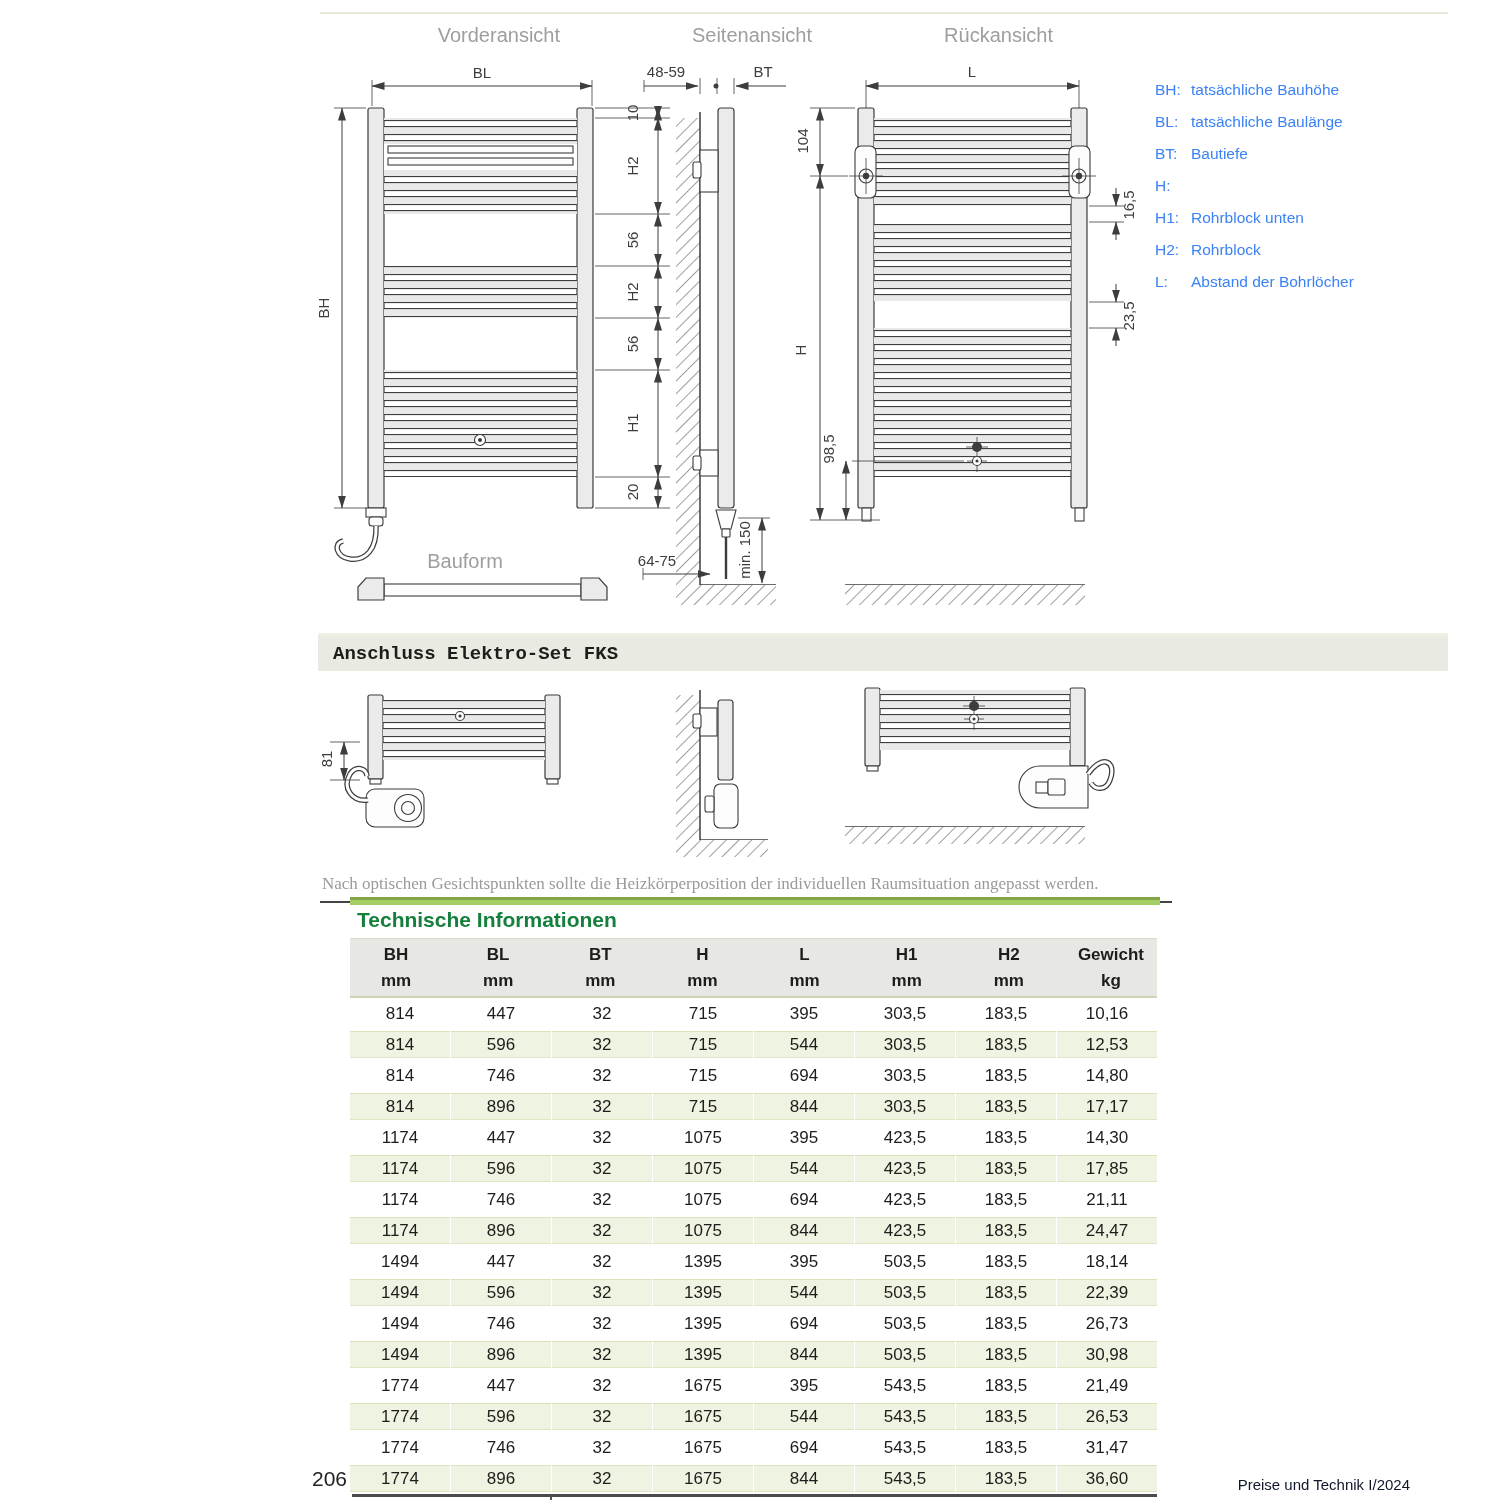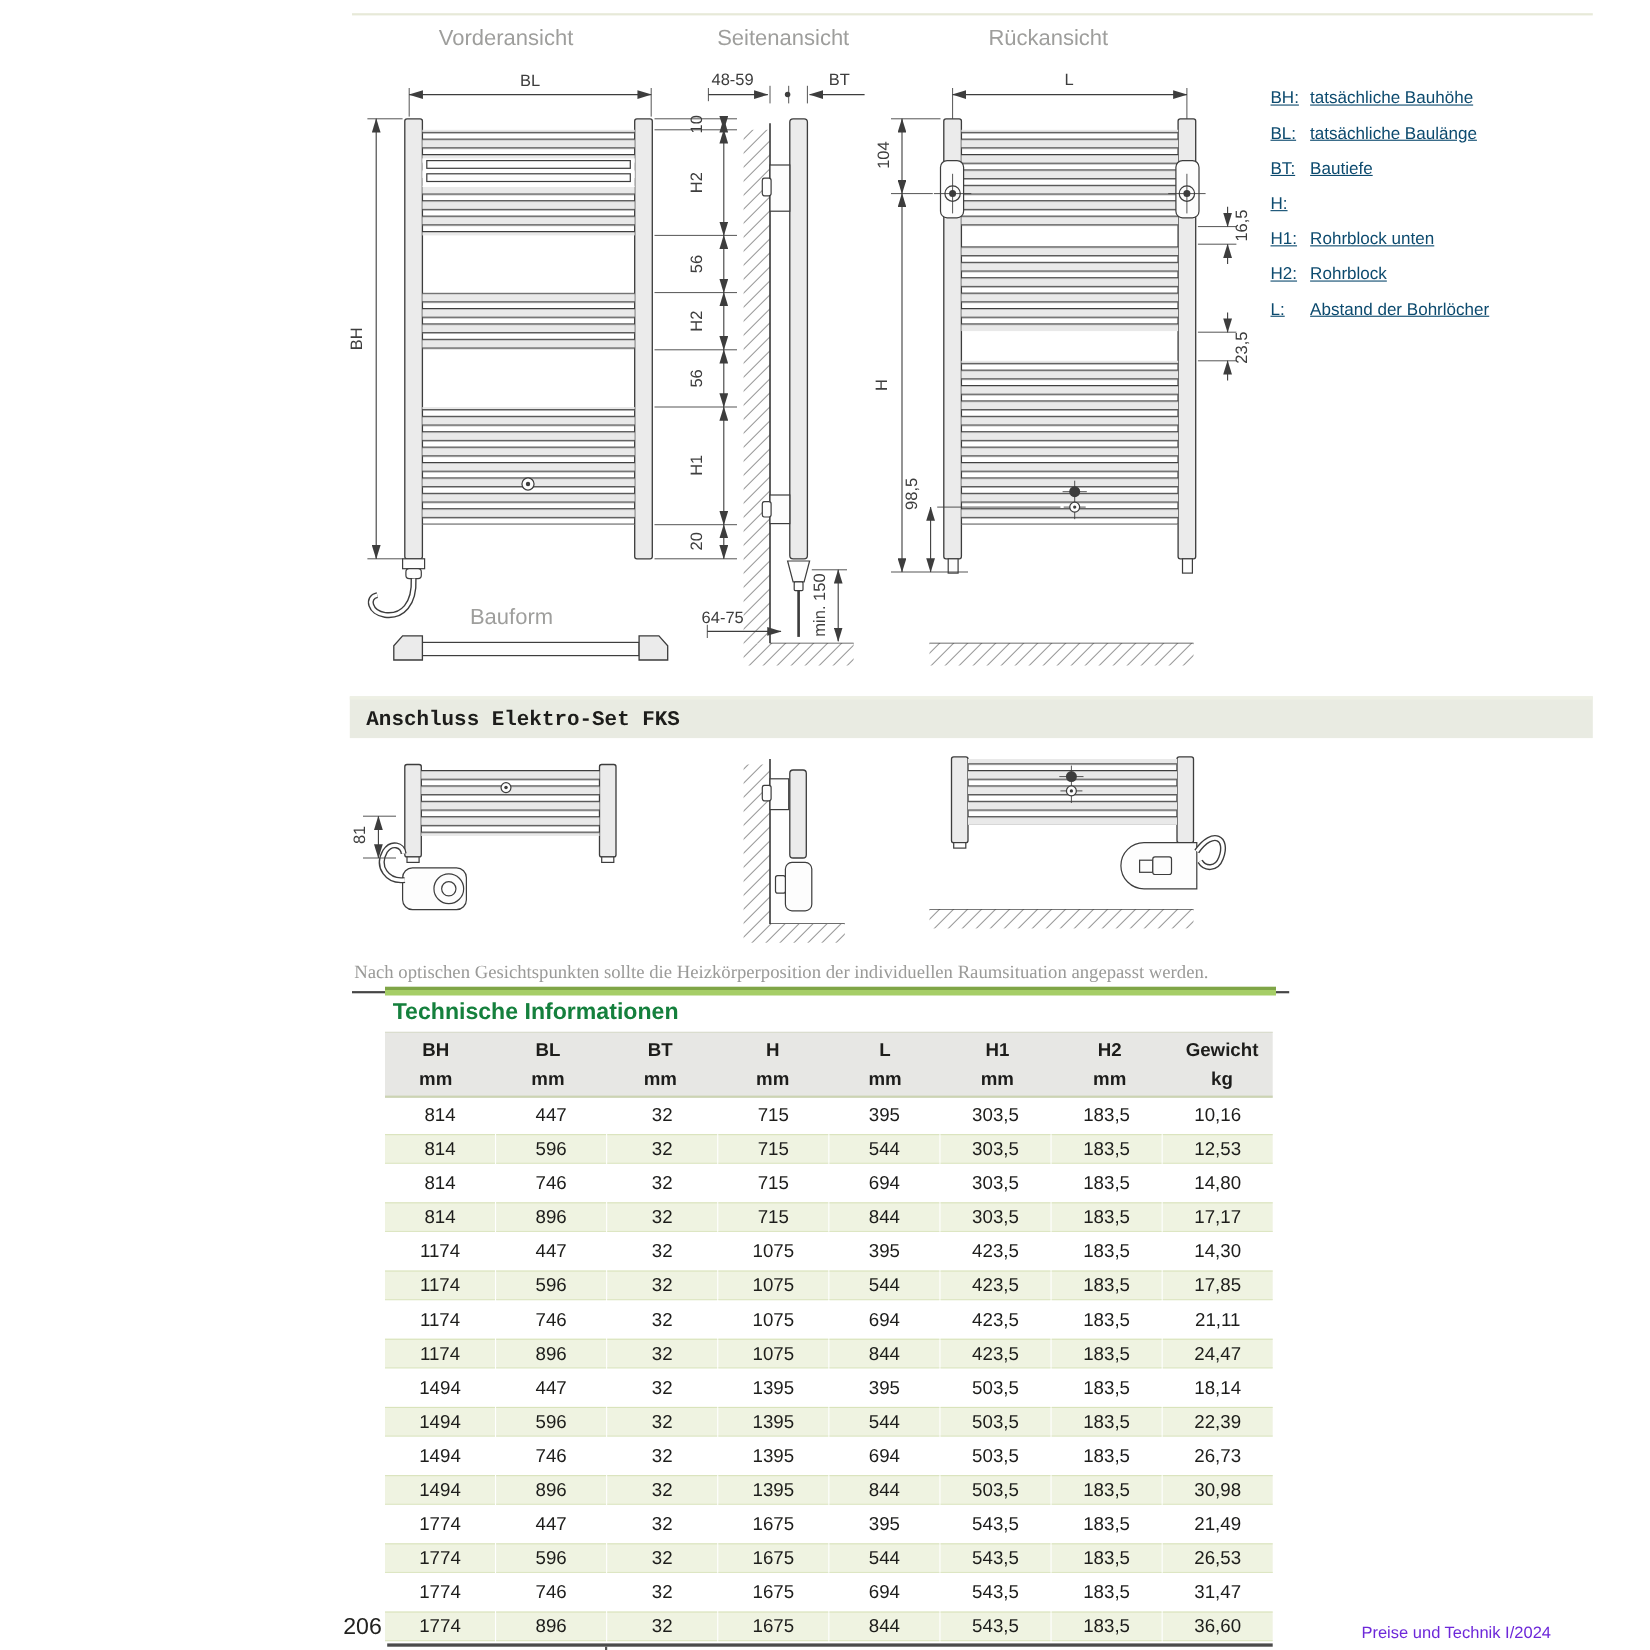--- a/index.html
+++ b/index.html
@@ -6,7 +6,7 @@
   #page{position:relative;width:1500px;height:1500px;background:#fff;
         font-family:"Liberation Sans",sans-serif;overflow:hidden;}
   .abs{position:absolute;}
-  .viewlabel{font-size:20px;color:#9e9e9c;font-weight:400;text-align:center;}
+  .viewlabel{font-size:20px;color:#9e9e9c;font-weight:400;text-align:right;}
   
   #drawing{position:absolute;left:0;top:0;}
   .dim{stroke:#3d3d3d;stroke-width:1;fill:none;marker-start:url(#ar);marker-end:url(#ar);}

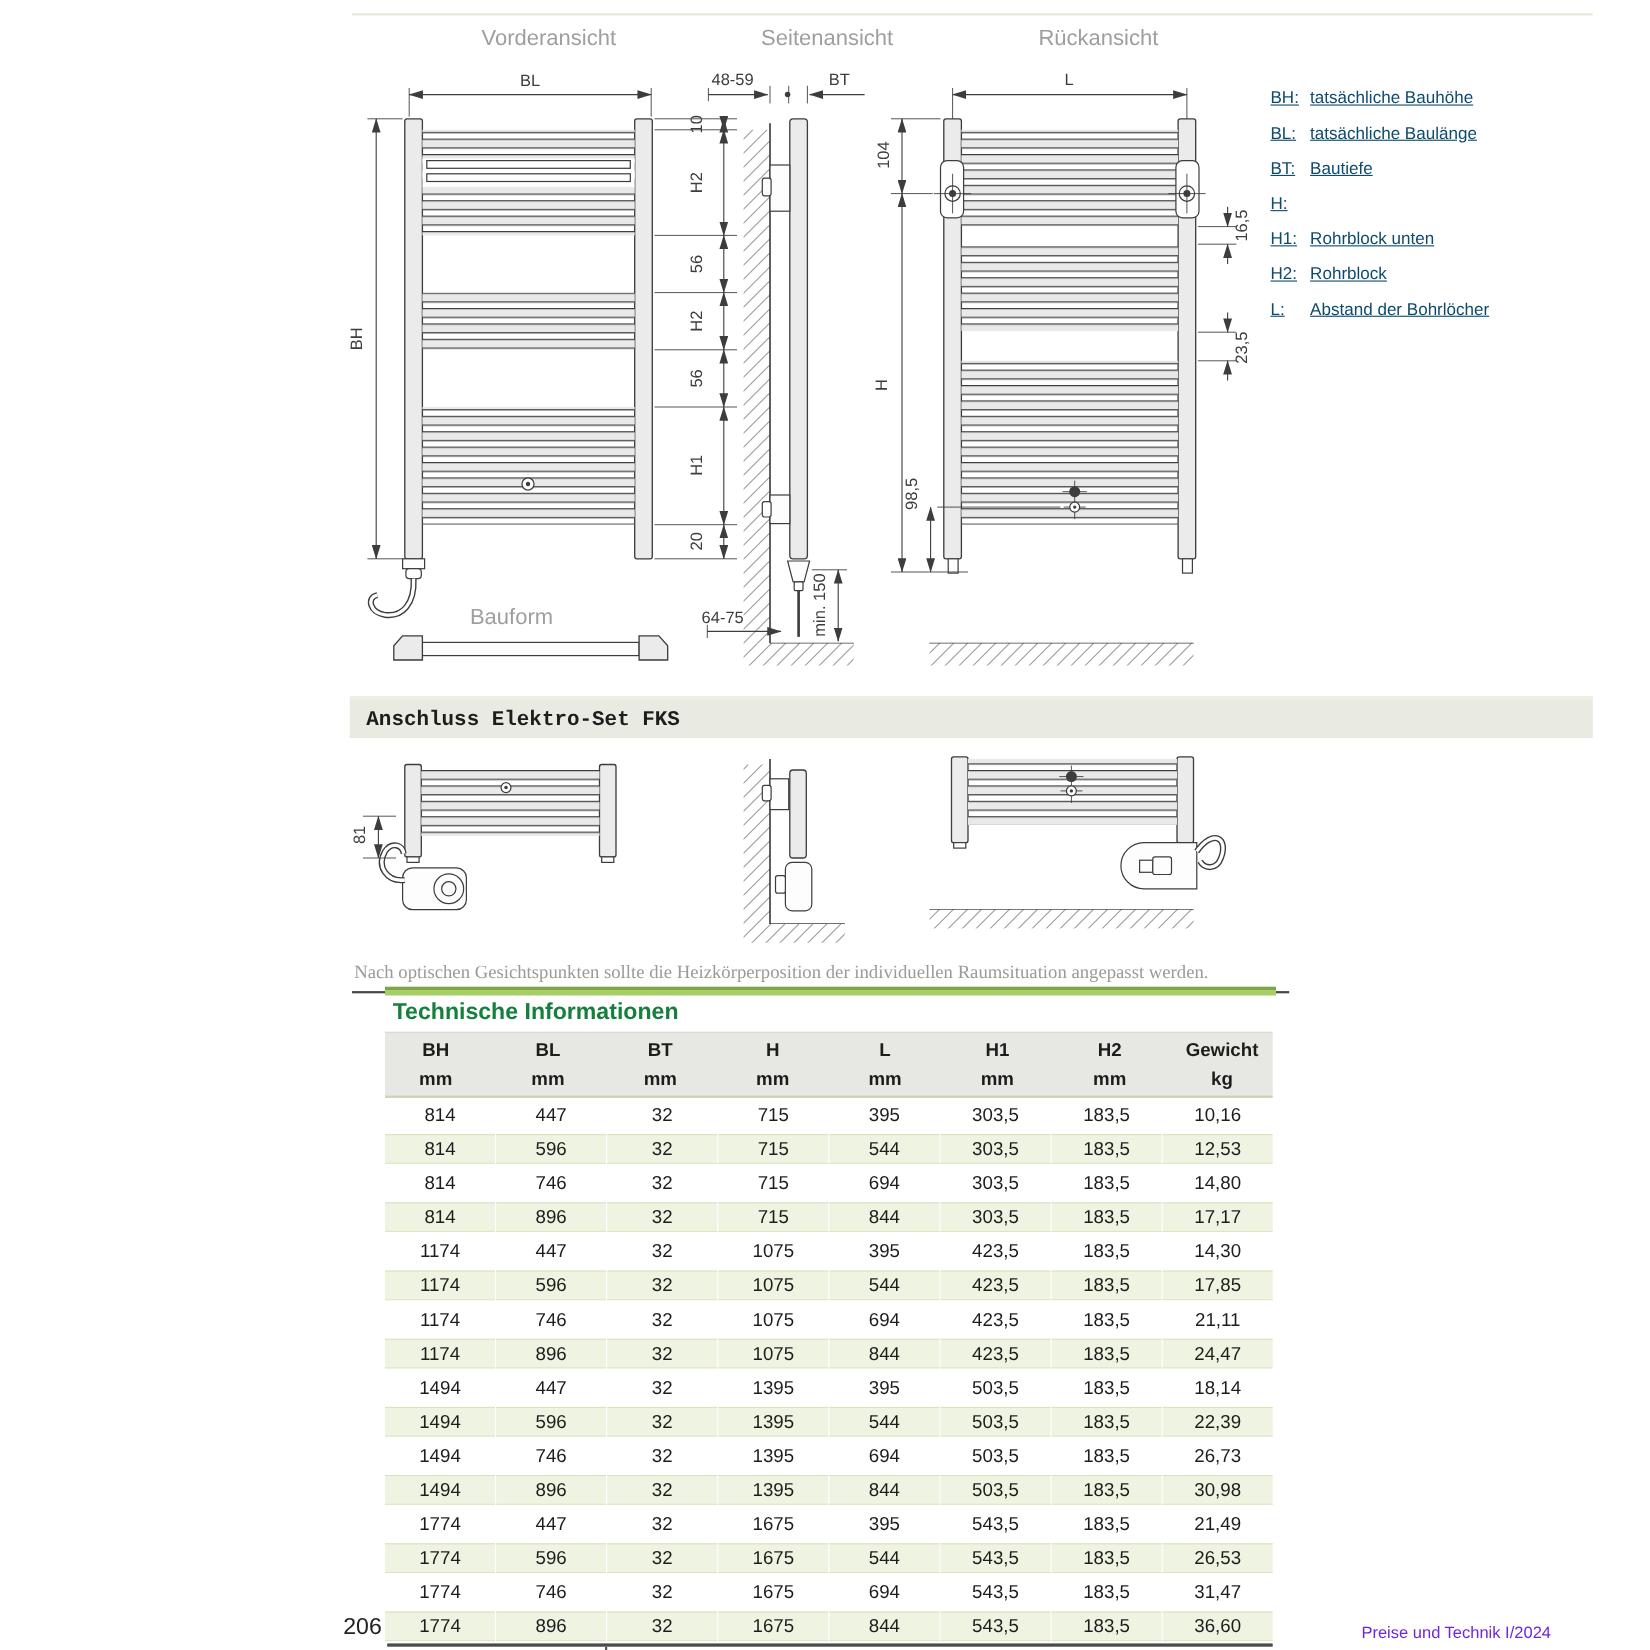--- a/index.html
+++ b/index.html
@@ -20,7 +20,7 @@
   .cable-o{fill:none;stroke:#3d3d3d;stroke-width:5.5;}
   .cable-i{fill:none;stroke:#ffffff;stroke-width:3;}
   
-  #legend{left:1155px;top:80px;width:262px;font-size:15.5px;color:#0c4a6e;line-height:1.35;text-decoration:underline;}
+  #legend{left:1155px;top:80px;width:262px;font-size:15.5px;color:#3b82f6;line-height:1.35;}
   .legrow{display:flex;margin-bottom:11px;}
   .legterm{width:36px;flex:none;}
   .legdef{flex:1;}

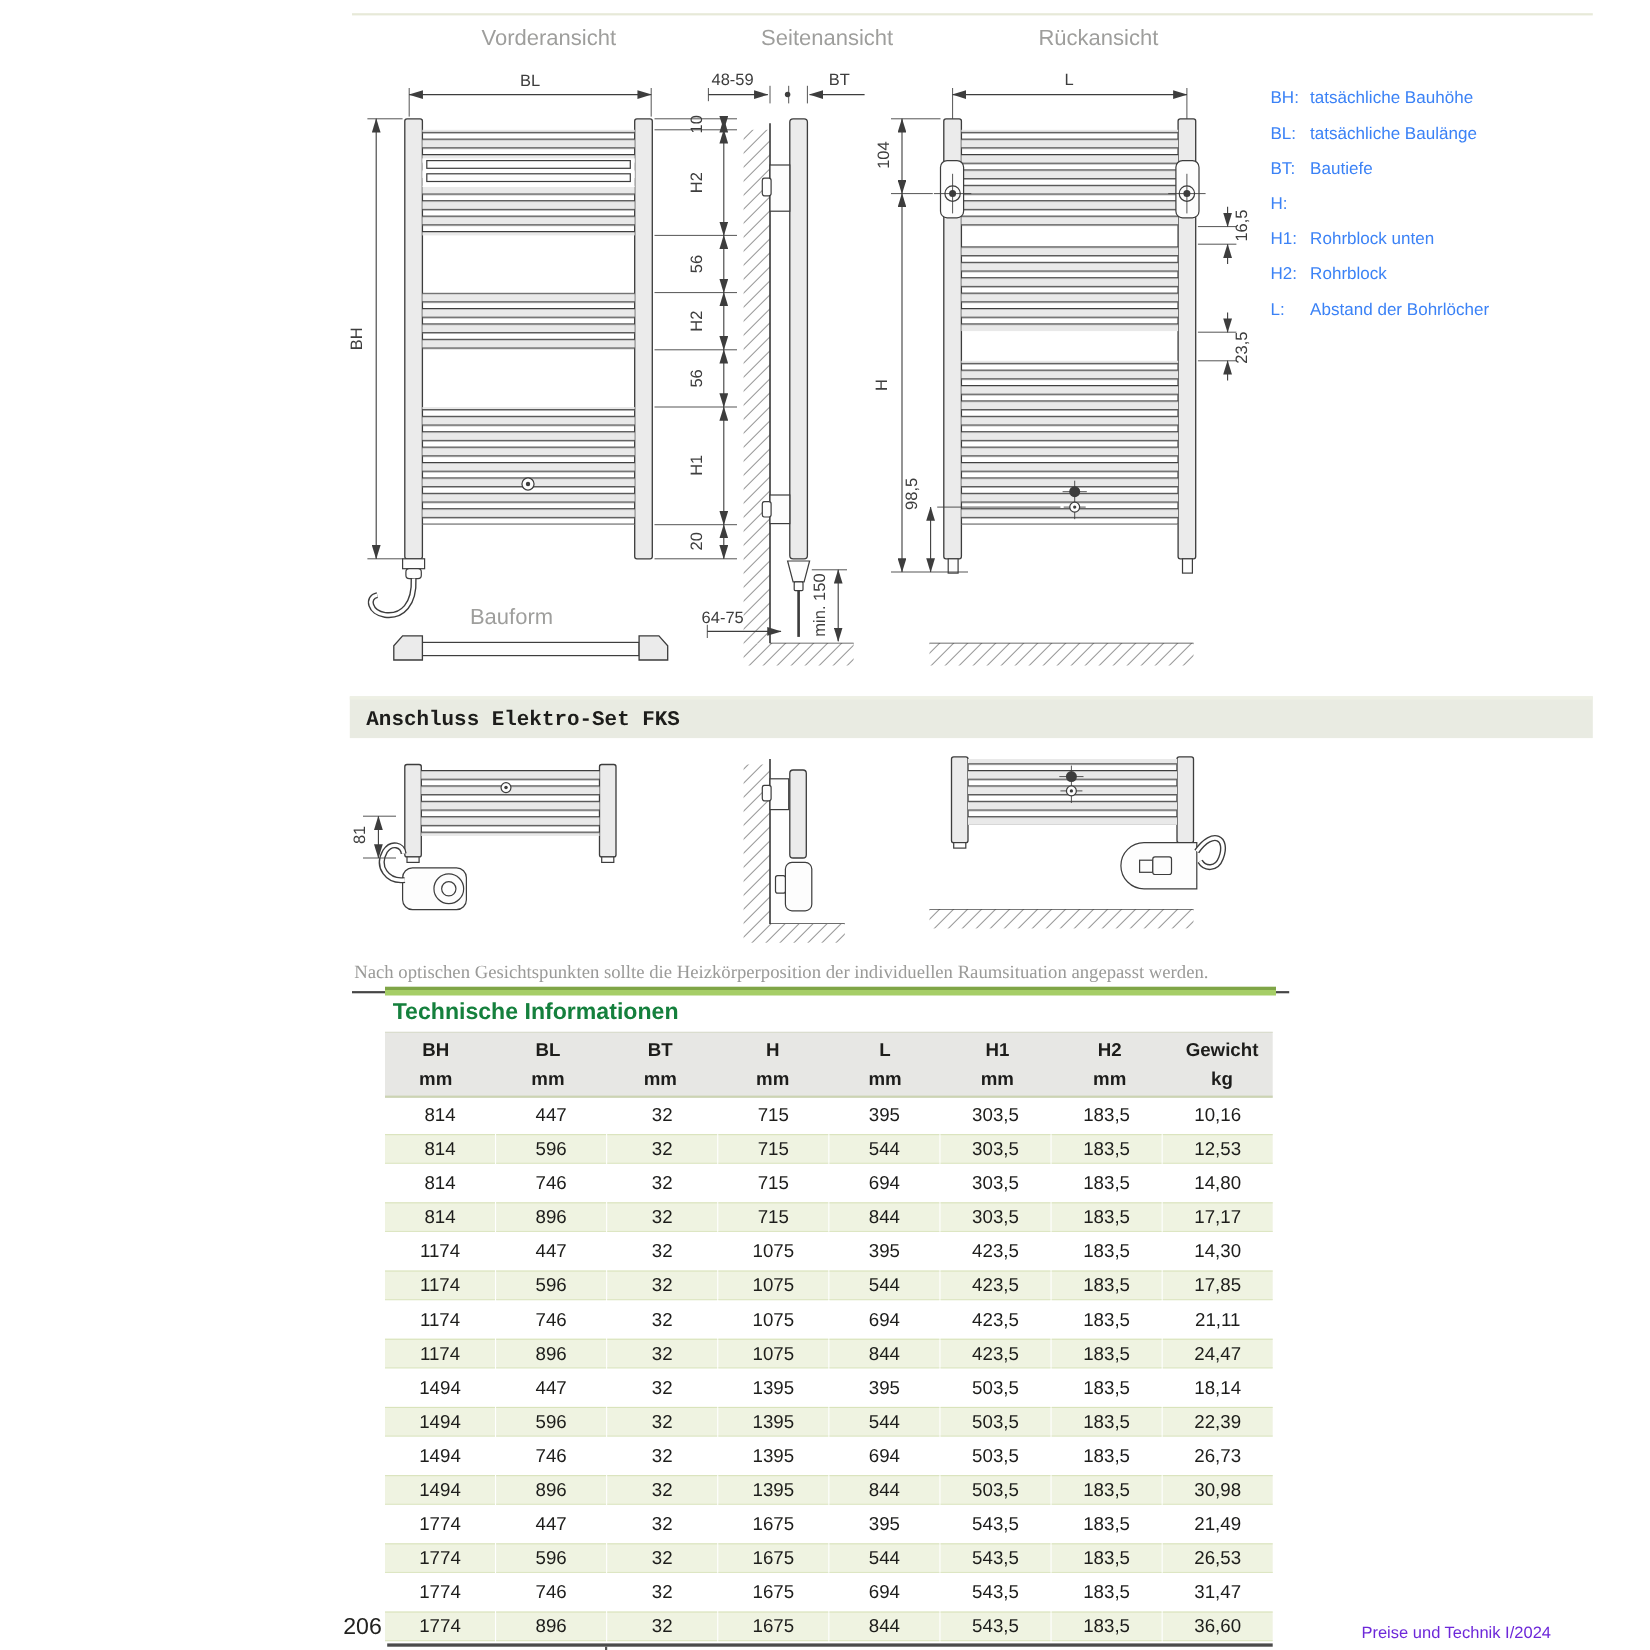--- a/index.html
+++ b/index.html
@@ -49,7 +49,7 @@
   #crop-tick{left:550px;top:1497px;width:2px;height:9px;background:#555;}
   #topline{left:320px;top:12px;width:1128px;height:2px;background:#e7e9d8;}
   #page-num{left:312px;top:1467px;font-size:21px;color:#222220;}
-  #edition{left:1100px;top:1476px;width:310px;text-align:right;font-size:15px;color:#6d28d9;}
+  #edition{left:1100px;top:1476px;width:310px;text-align:right;font-size:15px;color:#0f172a;}
   #bauform-label{left:385px;top:550px;width:160px;text-align:center;font-size:20px;color:#9e9e9c;}
 </style>
 </head>

